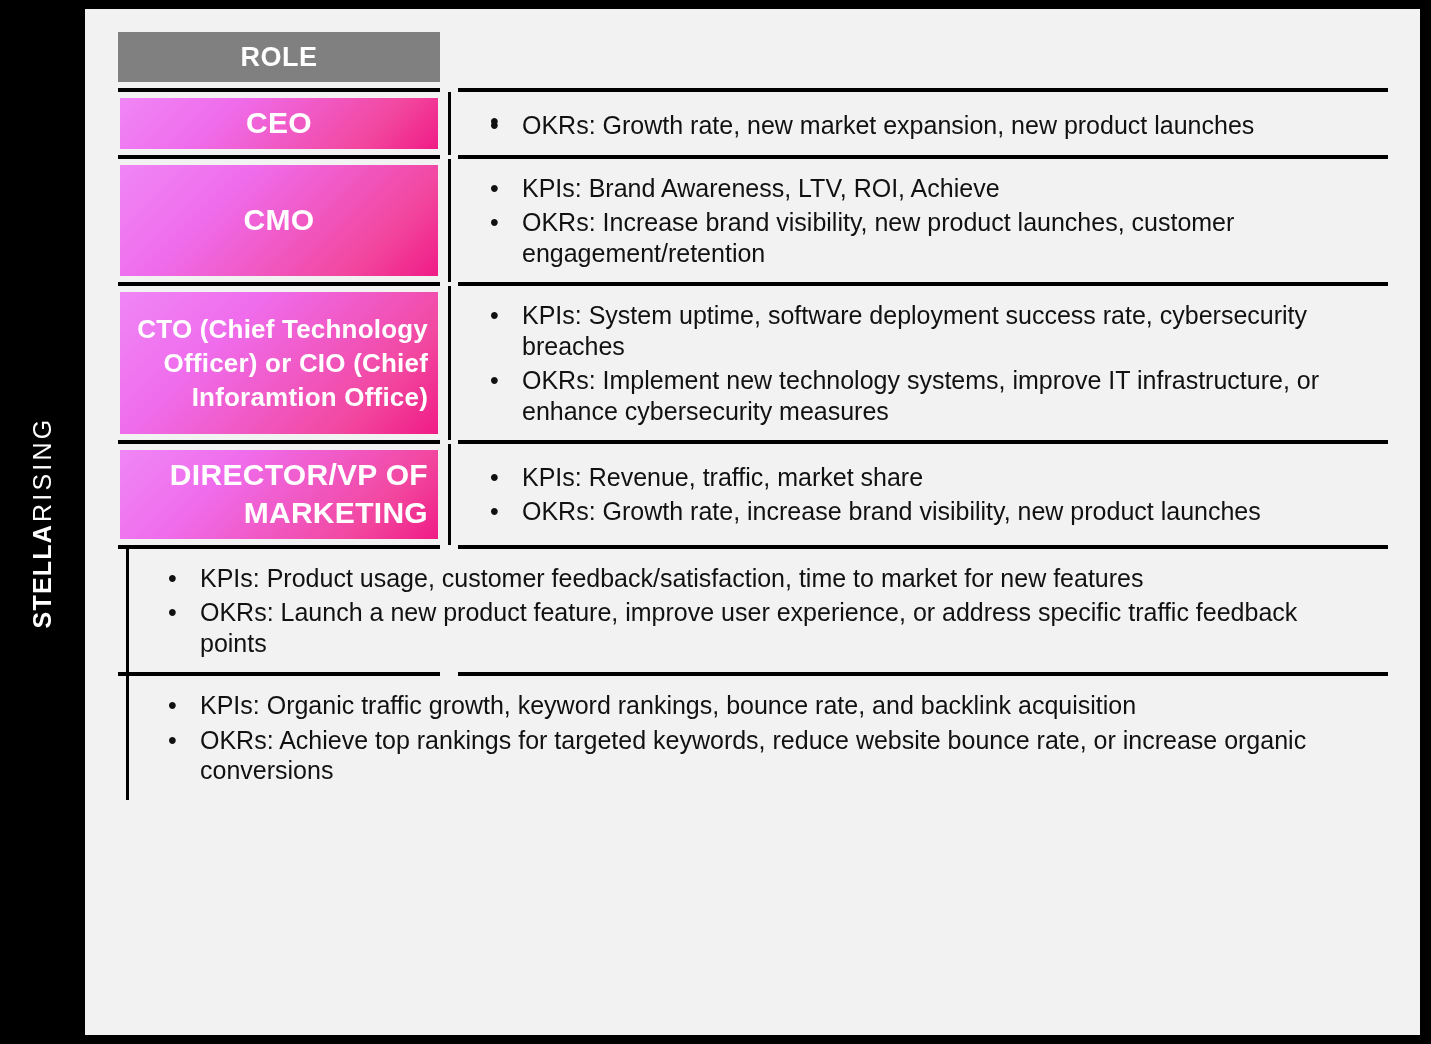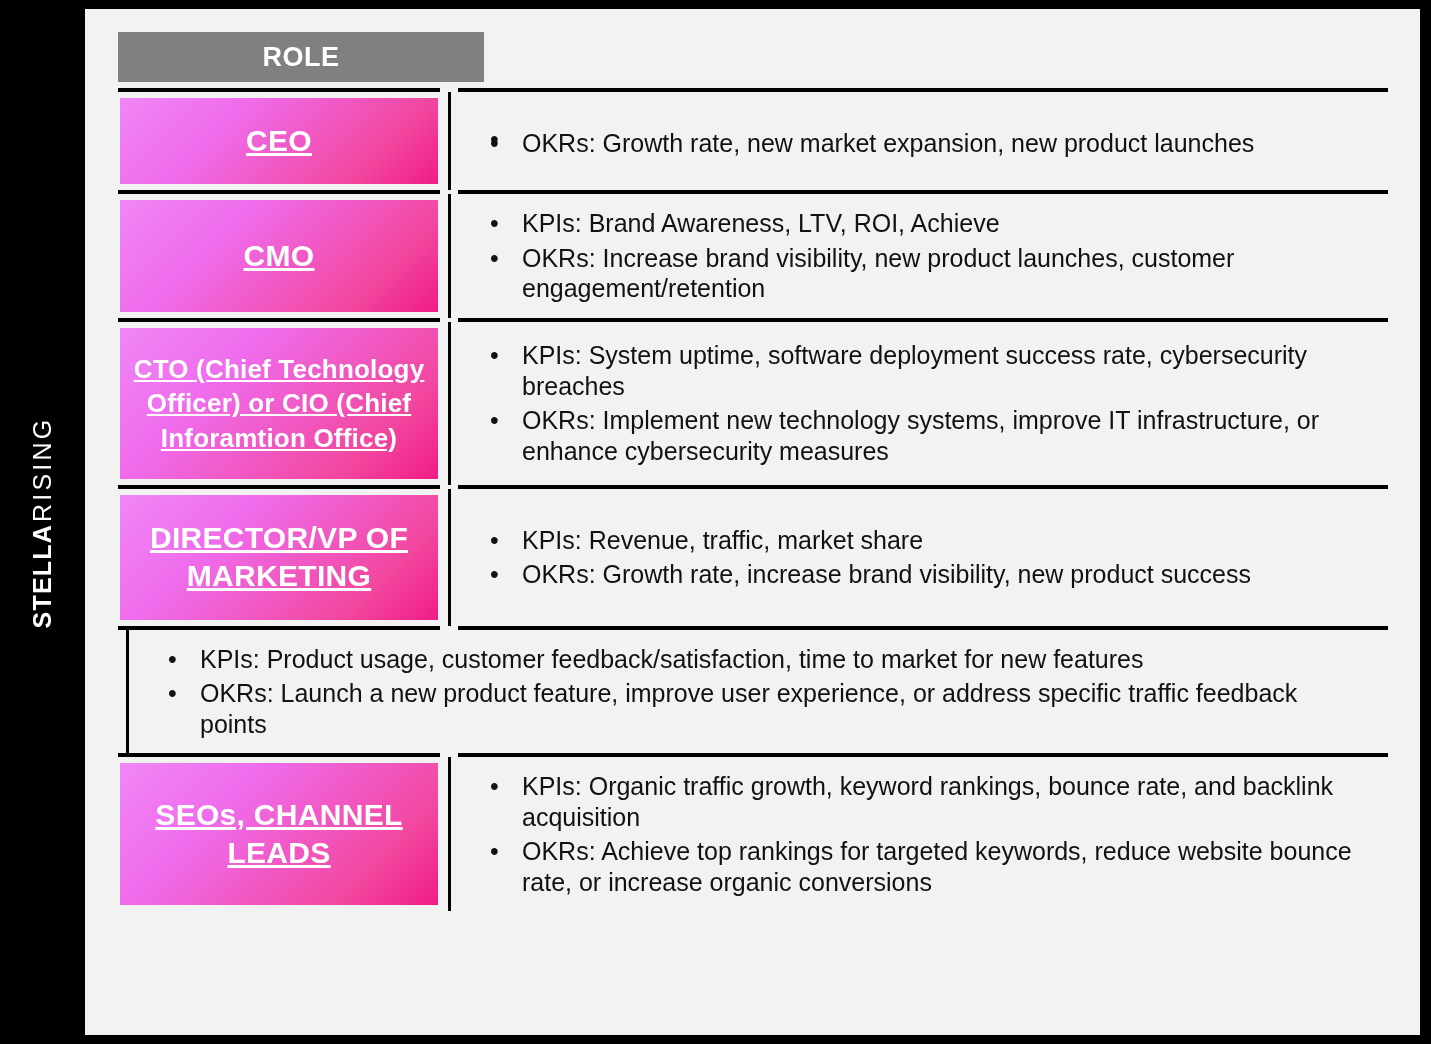--- a/index.html
+++ b/index.html
@@ -79,7 +79,7 @@
     letter-spacing: 0.5px;
   }
   .head-role {
-    width: 366px;
+    width: 322px;
     justify-content: center;
   }
   .head-spacer { width: 18px; }

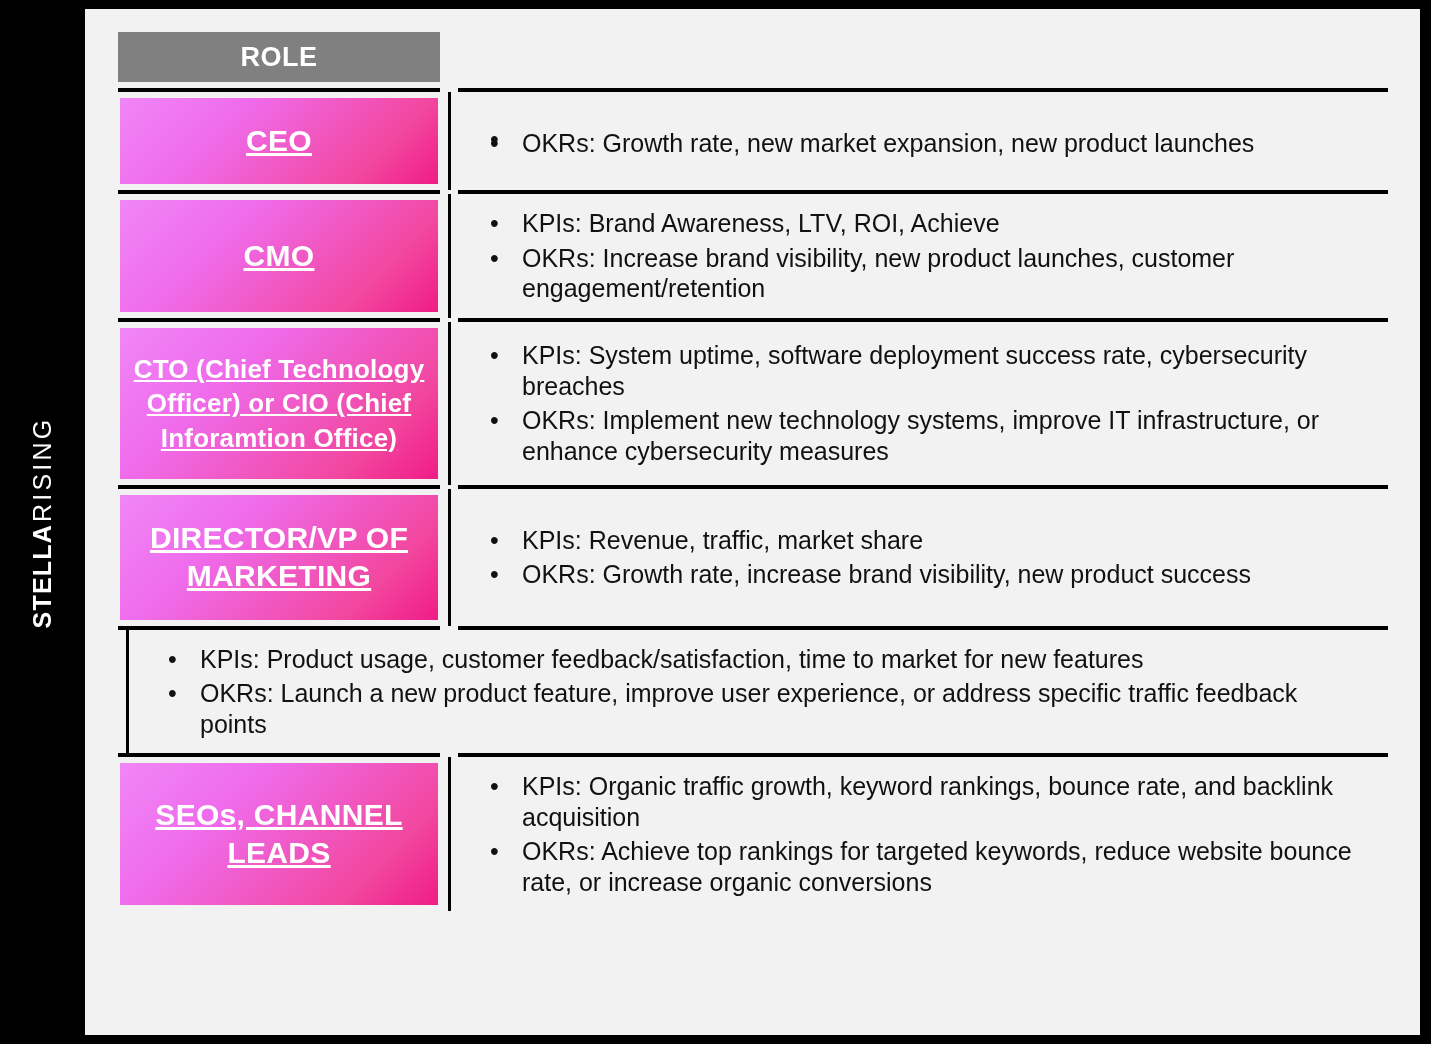--- a/index.html
+++ b/index.html
@@ -123,11 +123,10 @@
     display: flex;
     align-items: center;
     justify-content: center;
-    text-align: center;
+    text-align: right;
     color: #ffffff;
     font-weight: 700;
-    padding: 24px 10px;
-    text-decoration: underline;
+    padding: 6px 10px;
   }
   .role-chip.big   { font-size: 30px; line-height: 1.28; letter-spacing: 0.3px; }
   .role-chip.small { font-size: 26px; line-height: 1.32; letter-spacing: 0.2px; }

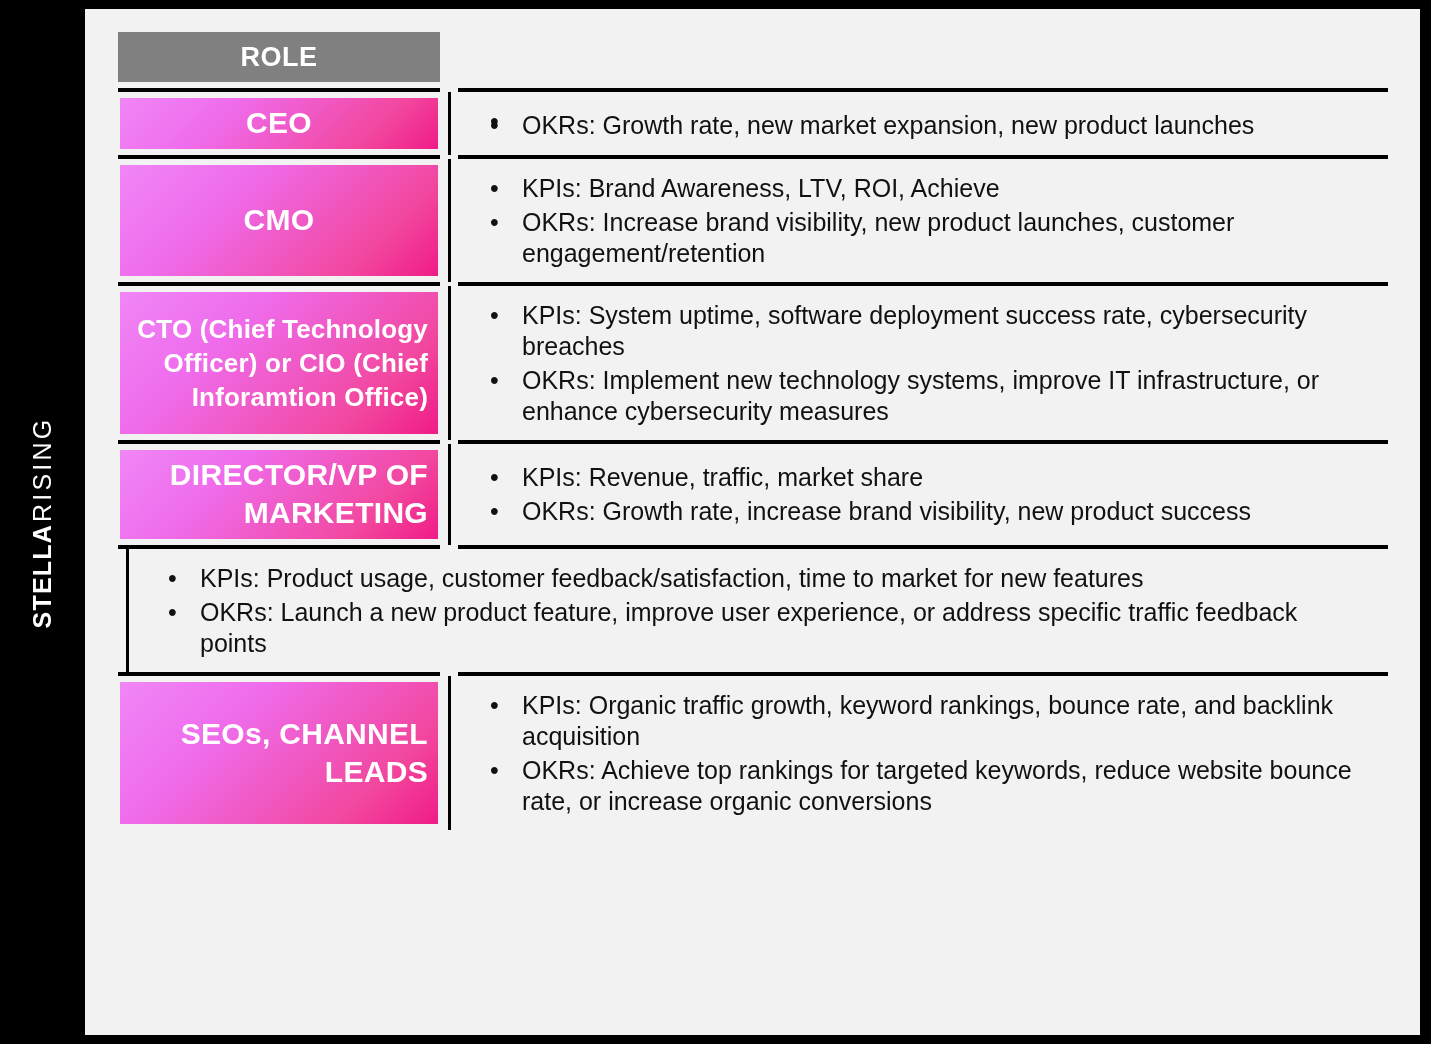--- a/index.html
+++ b/index.html
@@ -263,7 +263,7 @@
             <div class="kpi-cell">
               <ul class="kpi-list">
                 <li class="kpi-item"><span class="bullet">•</span><span>KPIs: Revenue, traffic, market share</span></li>
-                <li class="kpi-item"><span class="bullet">•</span><span>OKRs: Growth rate, increase brand visibility, new product success</span></li>
+                <li class="kpi-item"><span class="bullet">•</span><span>OKRs: Growth rate, increase brand visibility, new product launches</span></li>
               </ul>
             </div>
           </div>

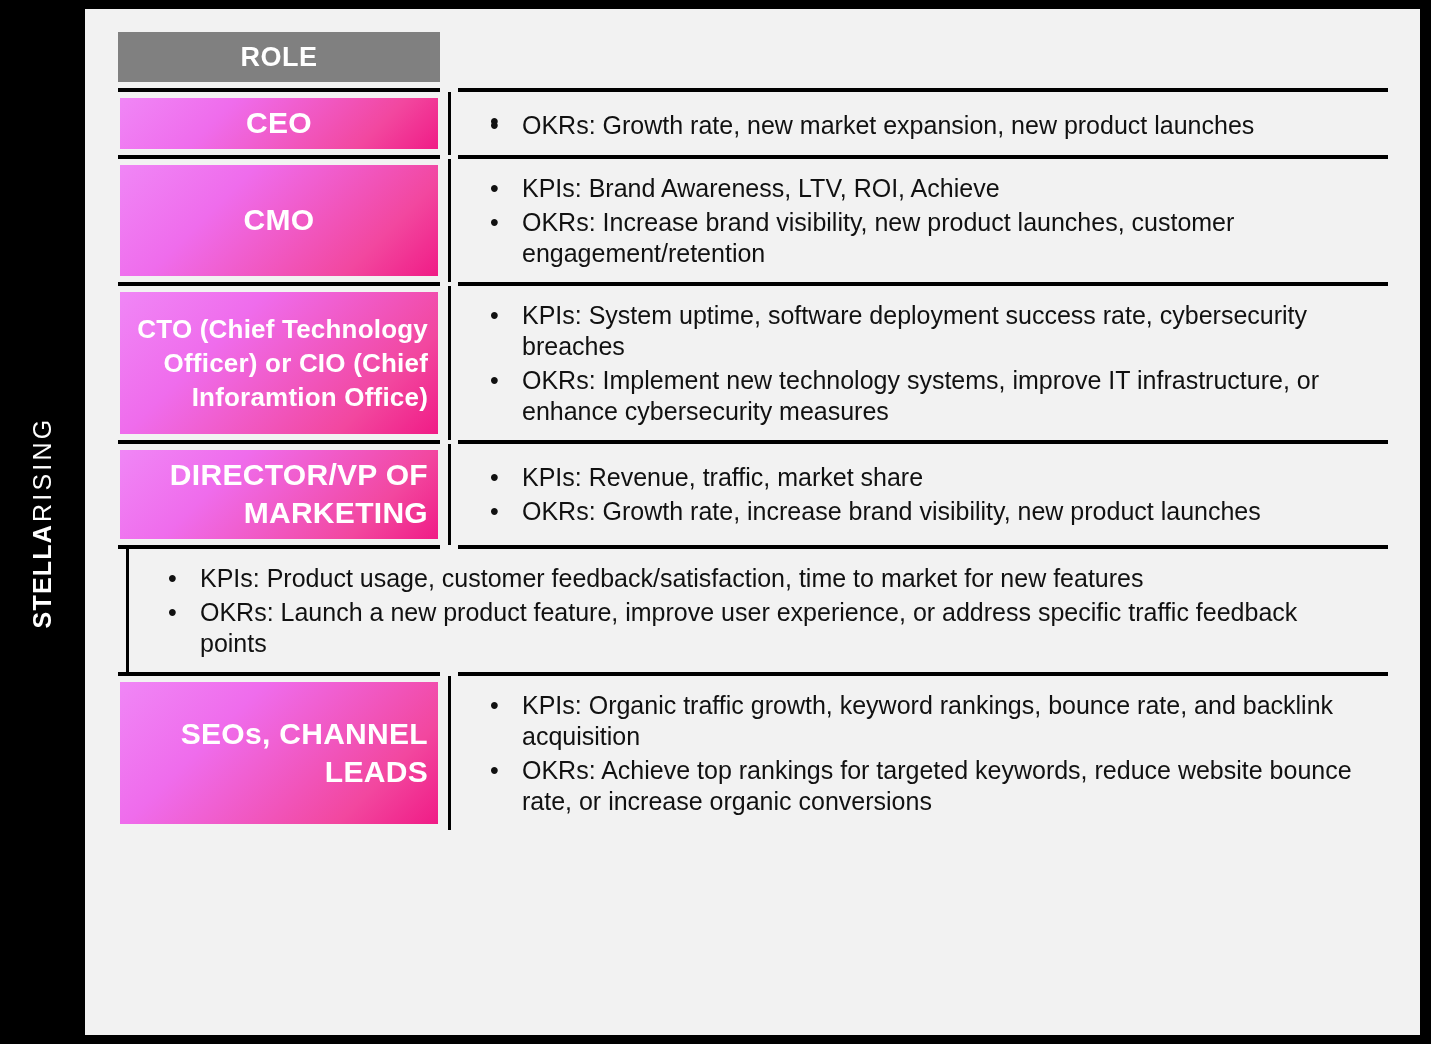--- a/index.html
+++ b/index.html
@@ -289,9 +289,6 @@
             <div class="right"></div>
           </div>
           <div class="row">
-            <div class="role-cell">
-              <div class="role-chip big">SEOs, CHANNEL LEADS</div>
-            </div>
             <div class="sep-col">
               <div class="sep-line"></div>
             </div>

